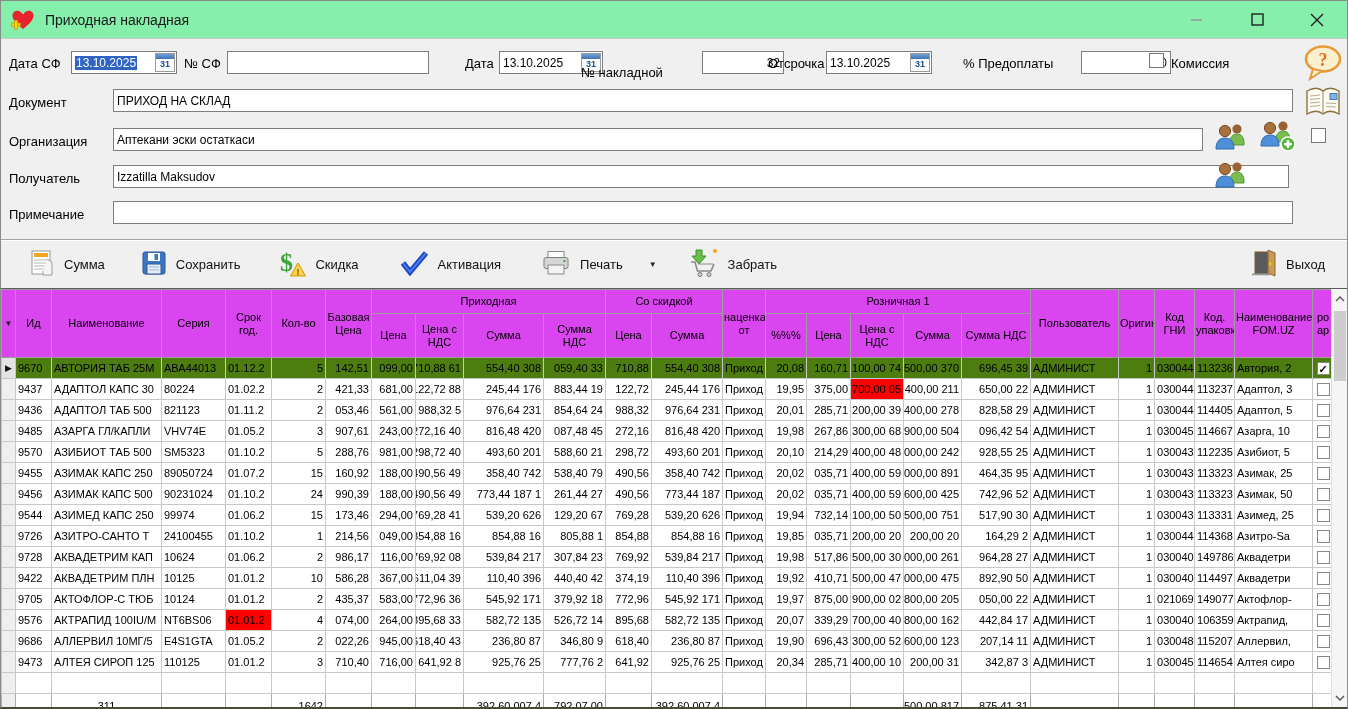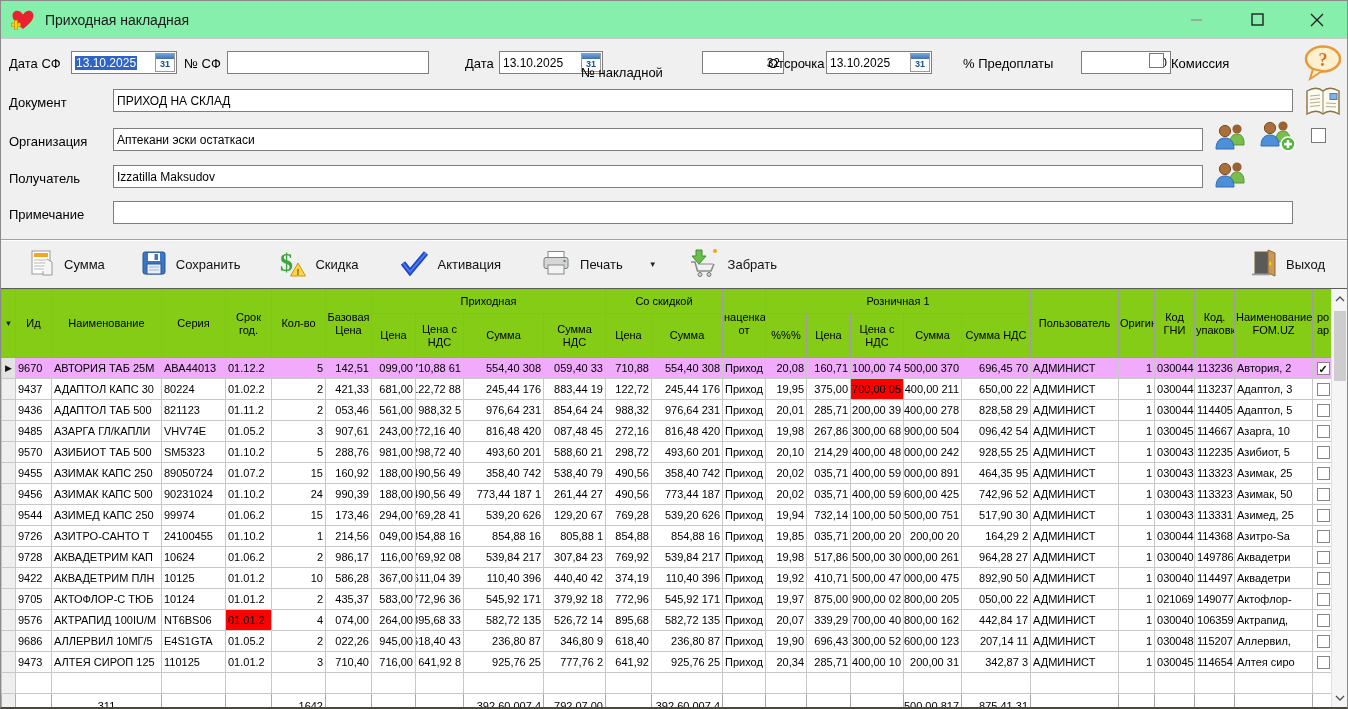--- a/index.html
+++ b/index.html
@@ -180,7 +180,7 @@
     <span class="cb" style="left:1310px;top:89px"></span>
 
     <span class="flabel" style="left:8px;top:132px">Получатель</span>
-    <div class="fbox" style="left:112px;top:126px;width:1090px">
+    <div class="fbox" style="left:112px;top:126px;width:1176px">
       <span>Izzatilla Maksudov</span>
     </div>
     <div class="icon-btn" style="left:1213px;top:120px">

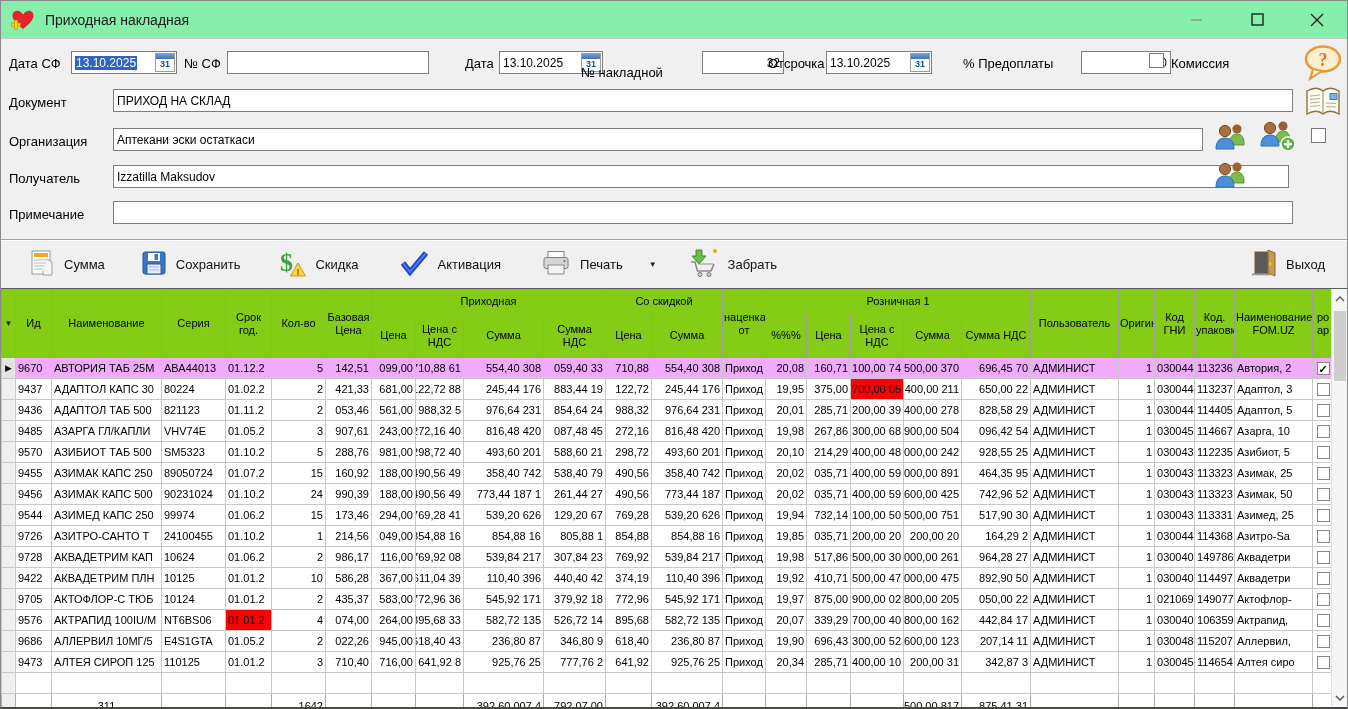--- a/index.html
+++ b/index.html
@@ -34,7 +34,7 @@
   
   .grid-area{position:relative;height:420px;background:#fff;border-top:1px solid #5c5c5c;}
   table.grid{table-layout:fixed;border-collapse:collapse;width:1332px;height:419px;font-size:11px;color:#000;}
-  table.grid th{background:#84cc16;border:1px solid #9e9e9e;font-weight:normal;text-align:center;
+  table.grid th{background:#d946ef;border:1px solid #9e9e9e;font-weight:normal;text-align:center;
     vertical-align:middle;padding:0 1px;overflow:hidden;line-height:13px;}
   tr.h1{height:24px;} tr.h2{height:44px;}
   table.grid tbody td{border:1px solid #c8c8c8;padding:0 2px;white-space:nowrap;overflow:hidden;height:21px;}

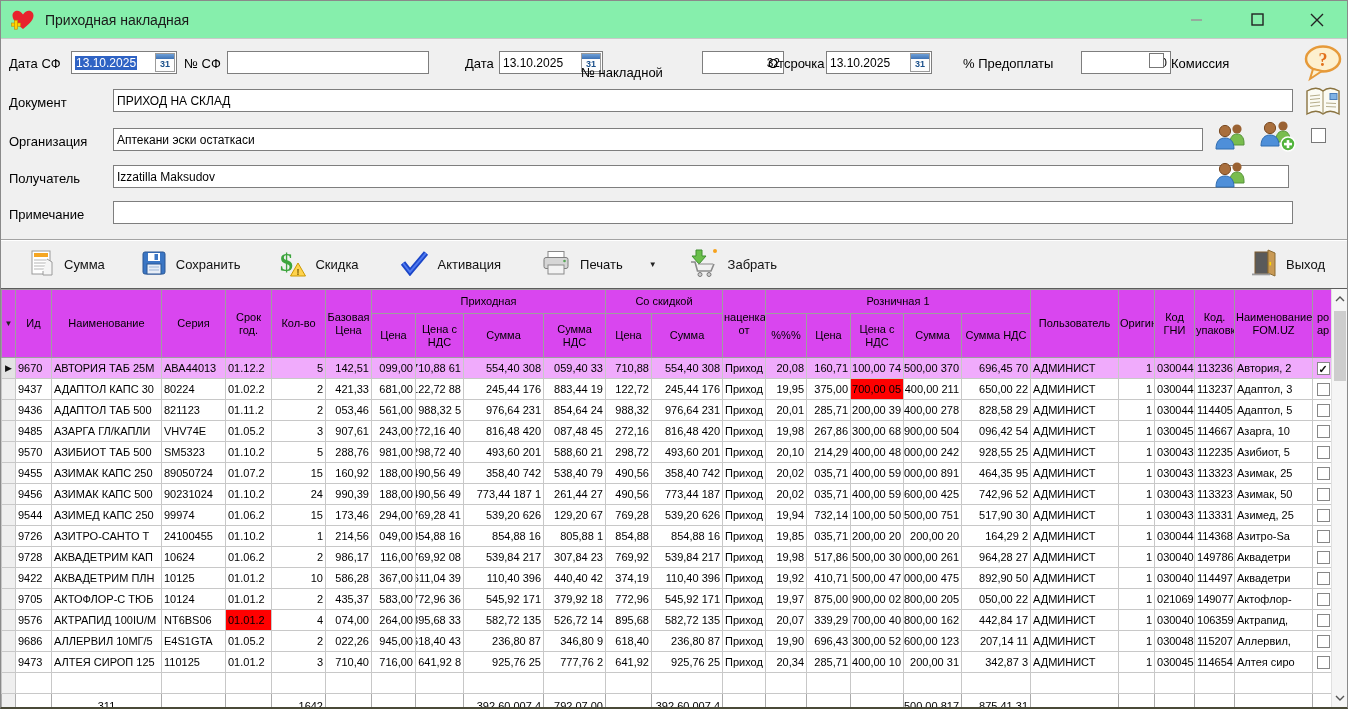--- a/index.html
+++ b/index.html
@@ -42,7 +42,7 @@
   td.txt{text-align:left;}
   td.ind{background:#efefef;border:1px solid #adadad;padding:0;text-align:center;font-size:9px;color:#111;}
   th.corner{font-size:8px;color:#222;}
-  tr.selected td{background:#f0abfc;}
+  tr.selected td{background:#4d7c0f;}
   tr.selected td.ind{background:#e3e3e3;}
   td.redcell{background:#ff0000;}
   tr.filler td{border-top:none;border-bottom:none;height:auto;}

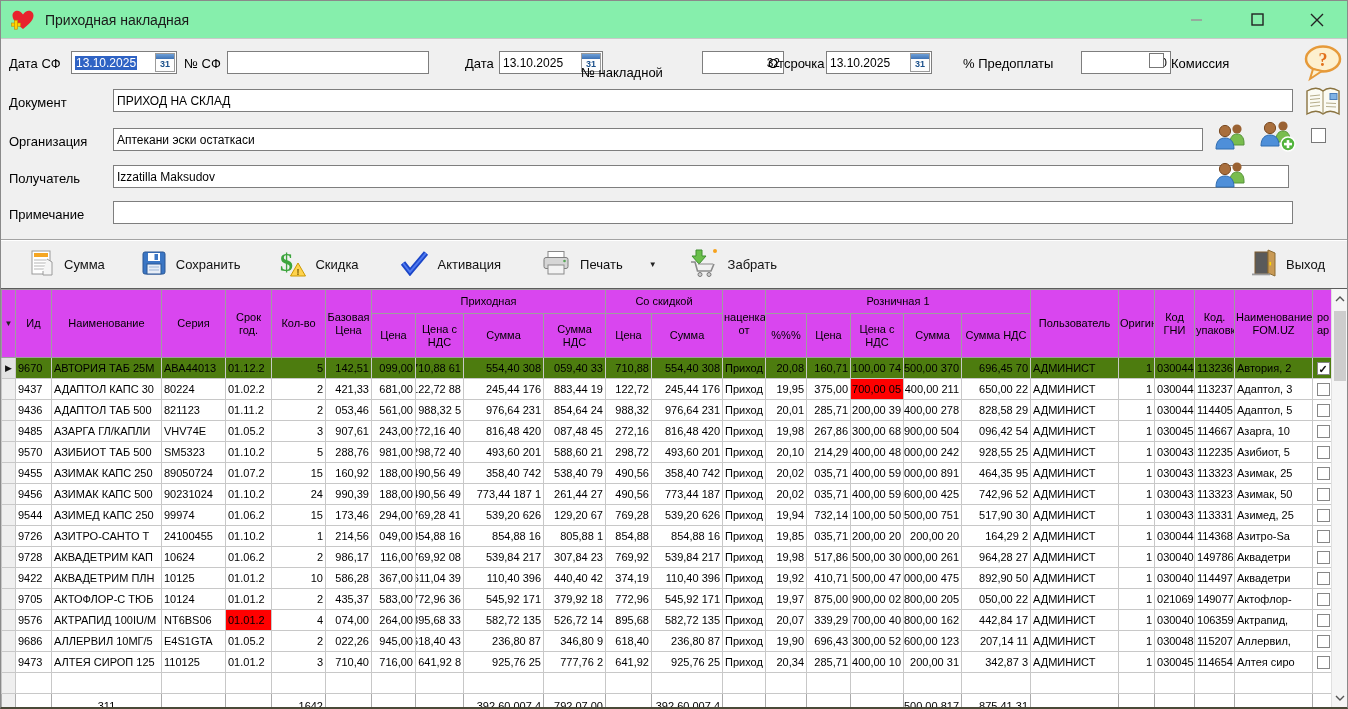--- a/index.html
+++ b/index.html
@@ -366,7 +366,7 @@
             <td class="num">160,71</td>
             <td class="num">74 100,00</td>
             <td class="num">370 500,00</td>
-            <td class="num">70 696,45</td>
+            <td class="num">39 696,45</td>
             <td class="txt">АДМИНИСТ</td>
             <td class="num">1</td>
             <td class="txt">030044</td>

